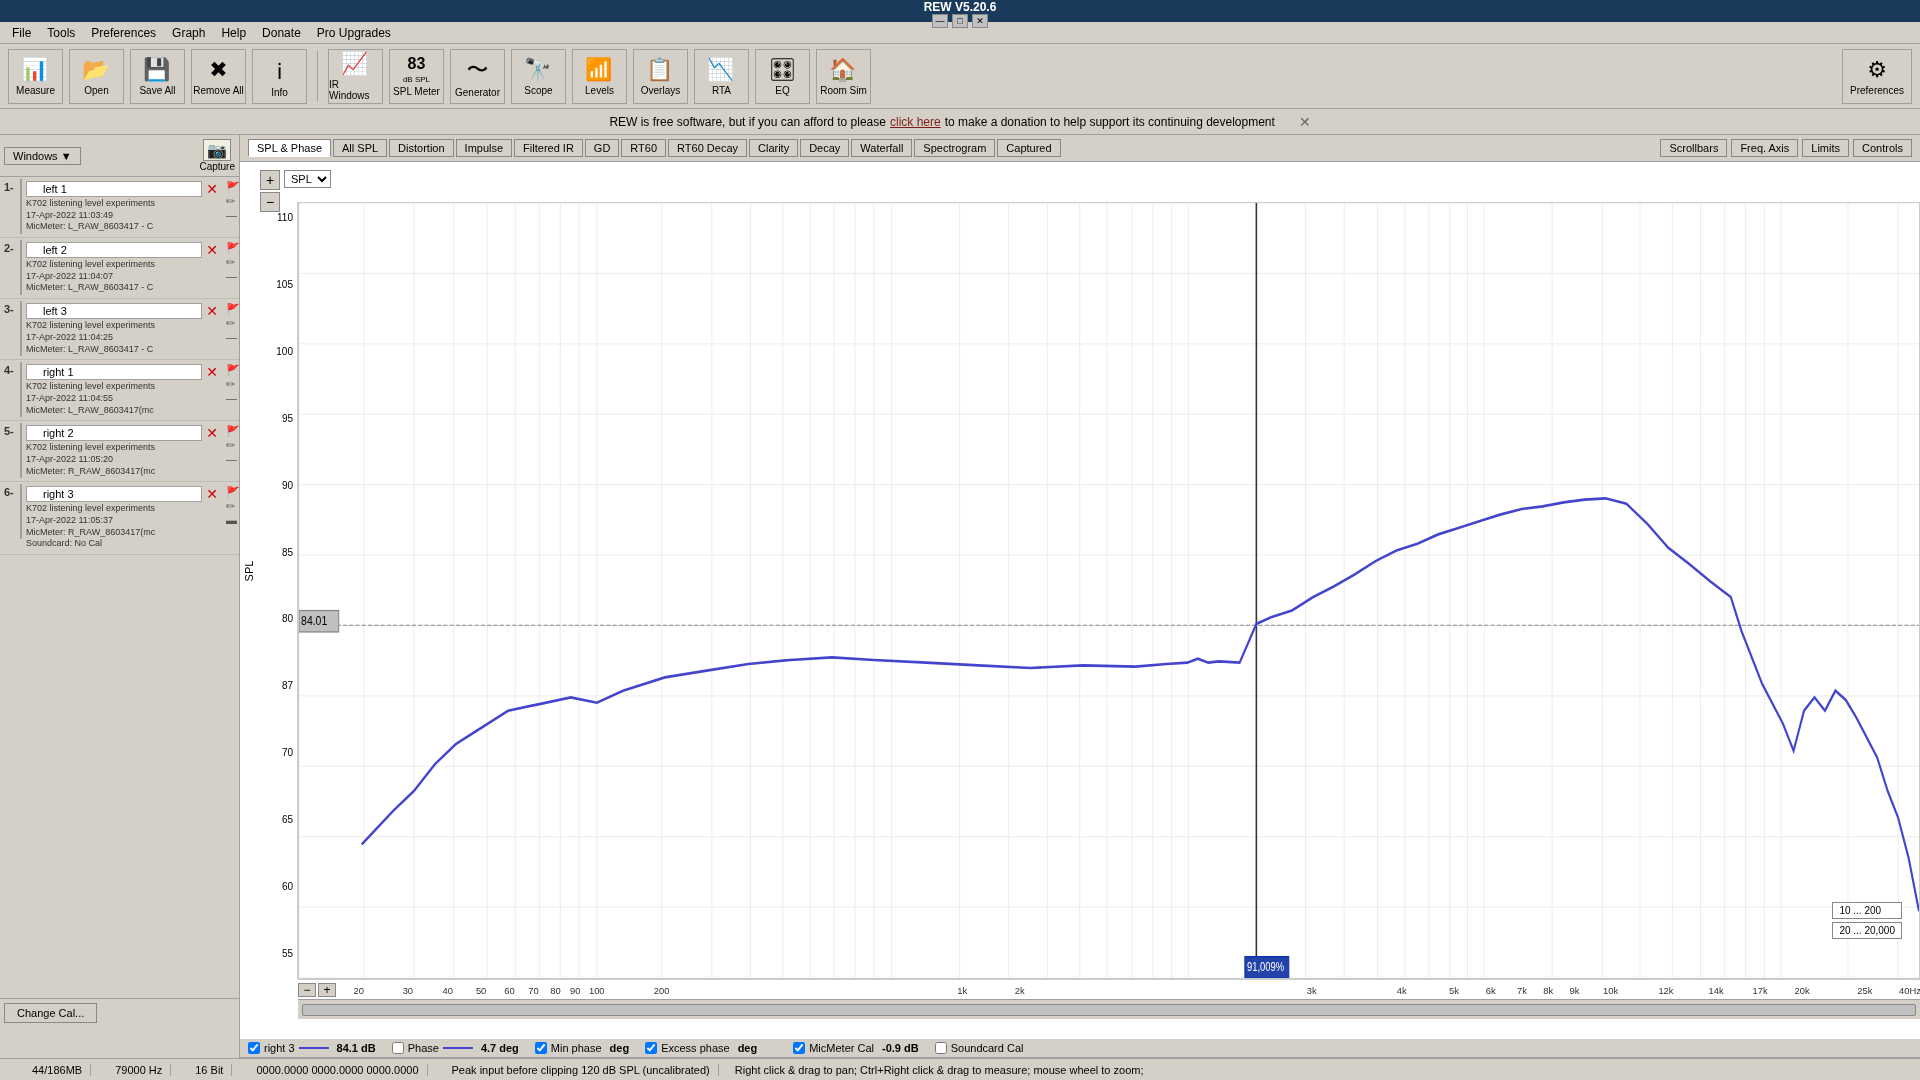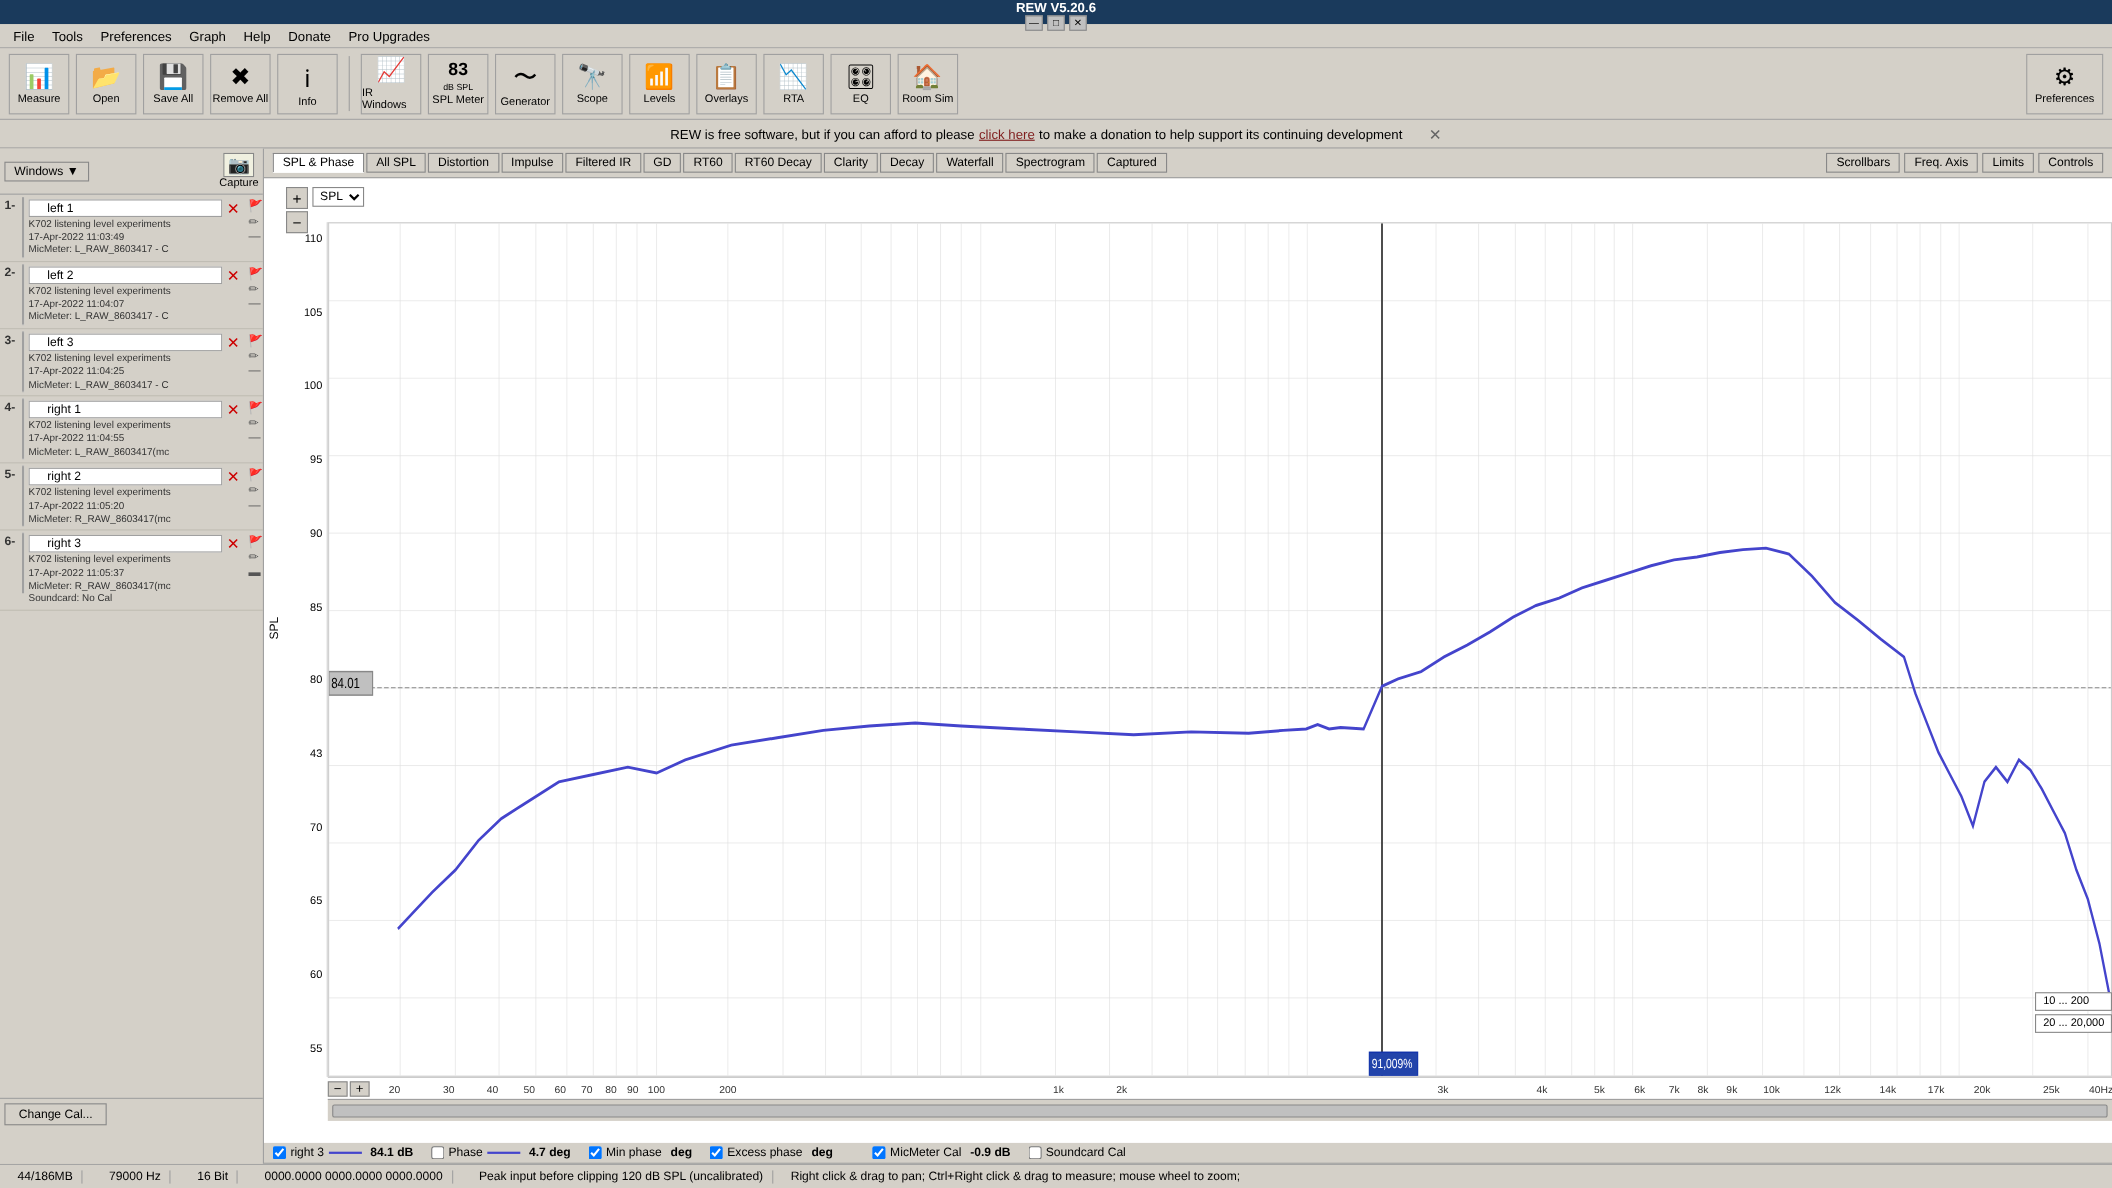--- a/index.html
+++ b/index.html
@@ -659,7 +659,7 @@
         <span>90</span>
         <span>85</span>
         <span>80</span>
-        <span>43</span>
+        <span>87</span>
         <span>70</span>
         <span>65</span>
         <span>60</span>

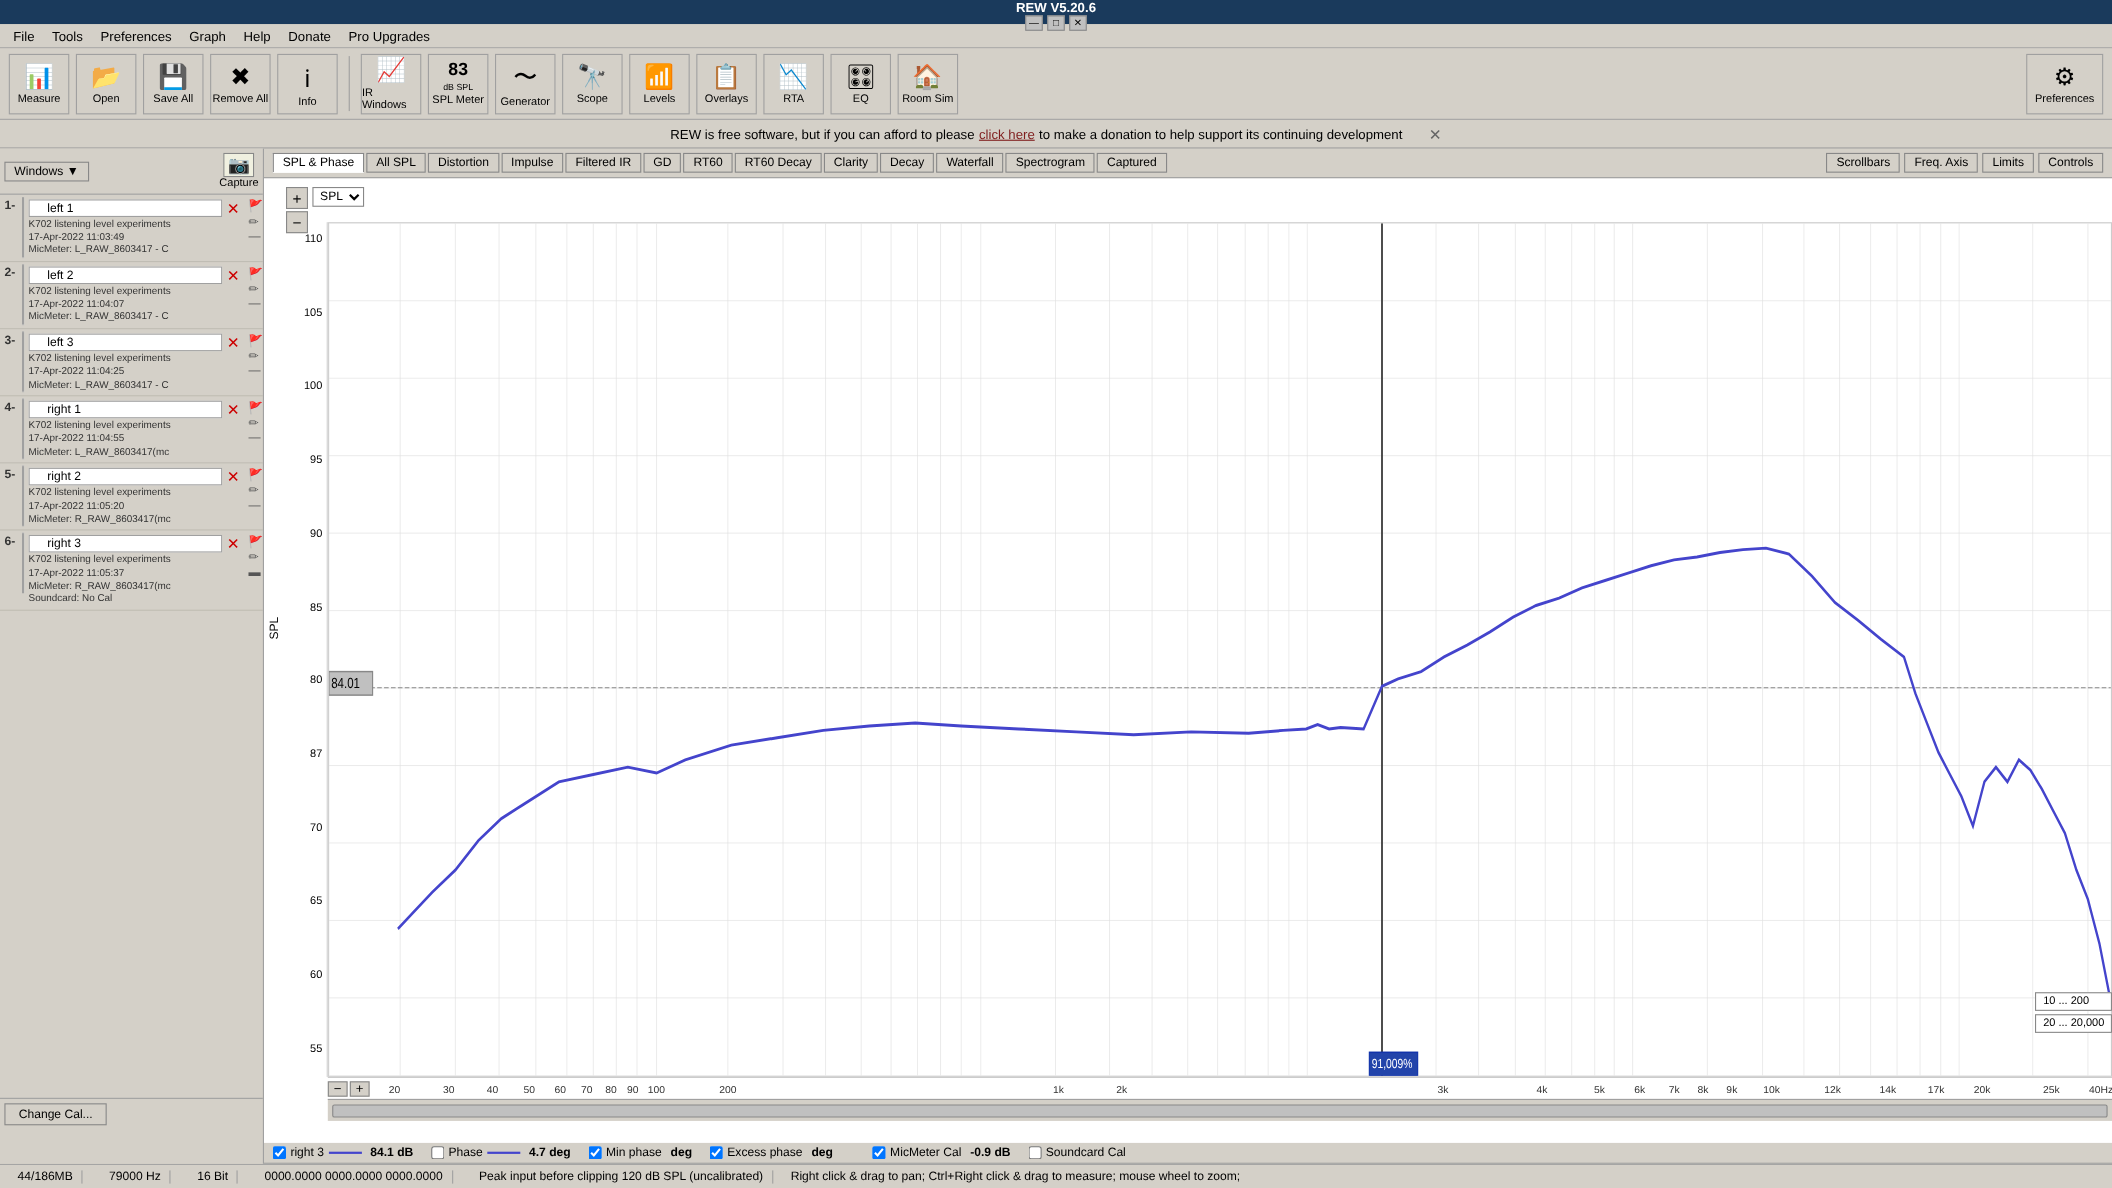--- a/index.html
+++ b/index.html
@@ -821,7 +821,7 @@
         </svg>
       </div>
 
-      <div style="position:absolute;right:0;bottom:100px;display:flex;flex-direction:column;gap:3px;z-index:10;">
+      <div style="position:absolute;right:18px;bottom:100px;display:flex;flex-direction:column;gap:3px;z-index:10;">
         <div class="range-box">10 ... 200</div>
         <div class="range-box">20 ... 20,000</div>
       </div>

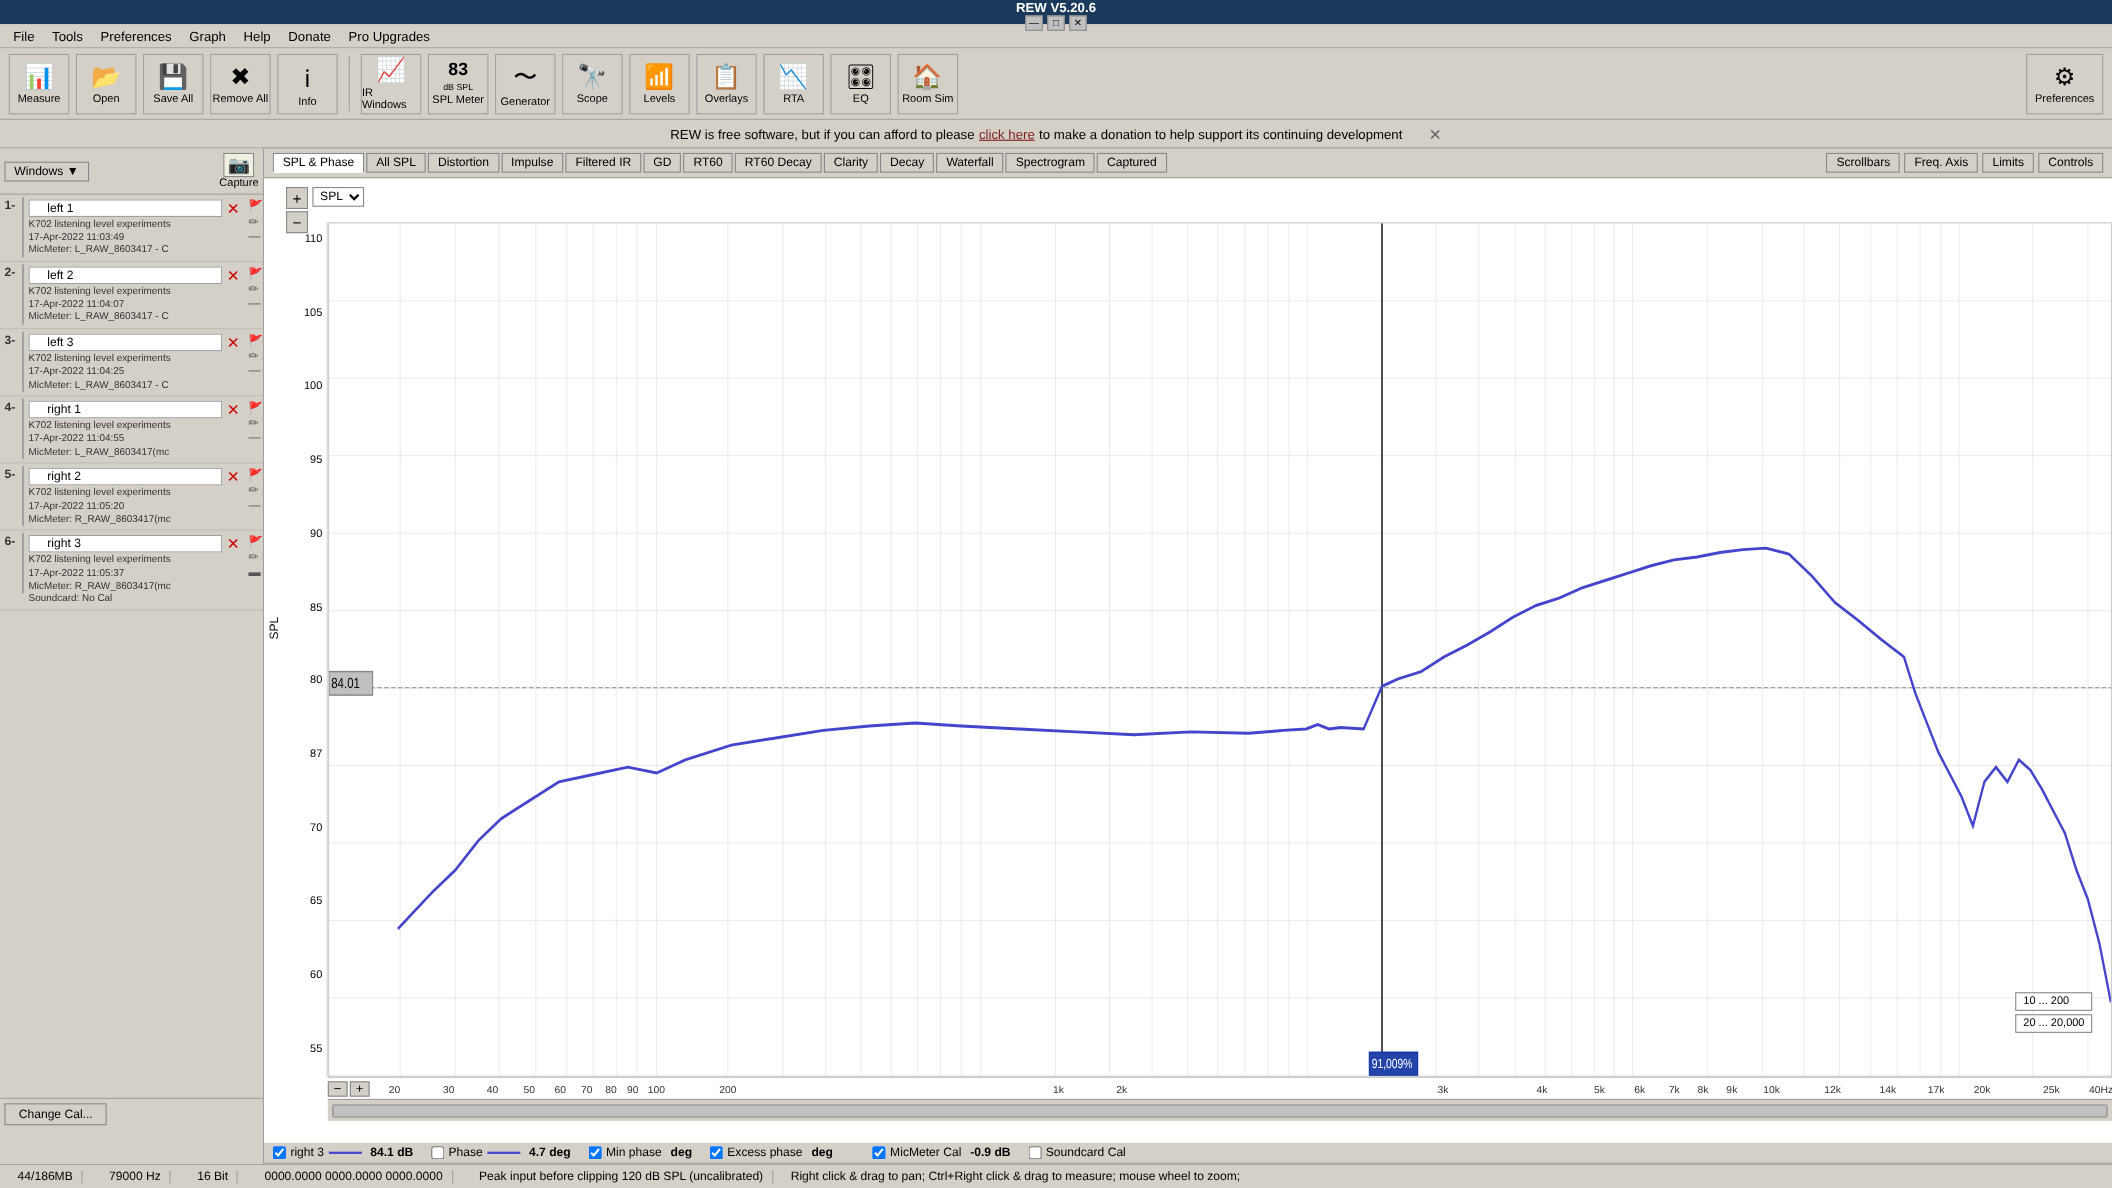--- a/index.html
+++ b/index.html
@@ -299,7 +299,7 @@
       border-top: 1px solid #a0a0a0;
       display: flex;
       align-items: center;
-      padding: 0 8px;
+      padding: 0 24px;
       font-size: 11px;
       gap: 16px;
     }

